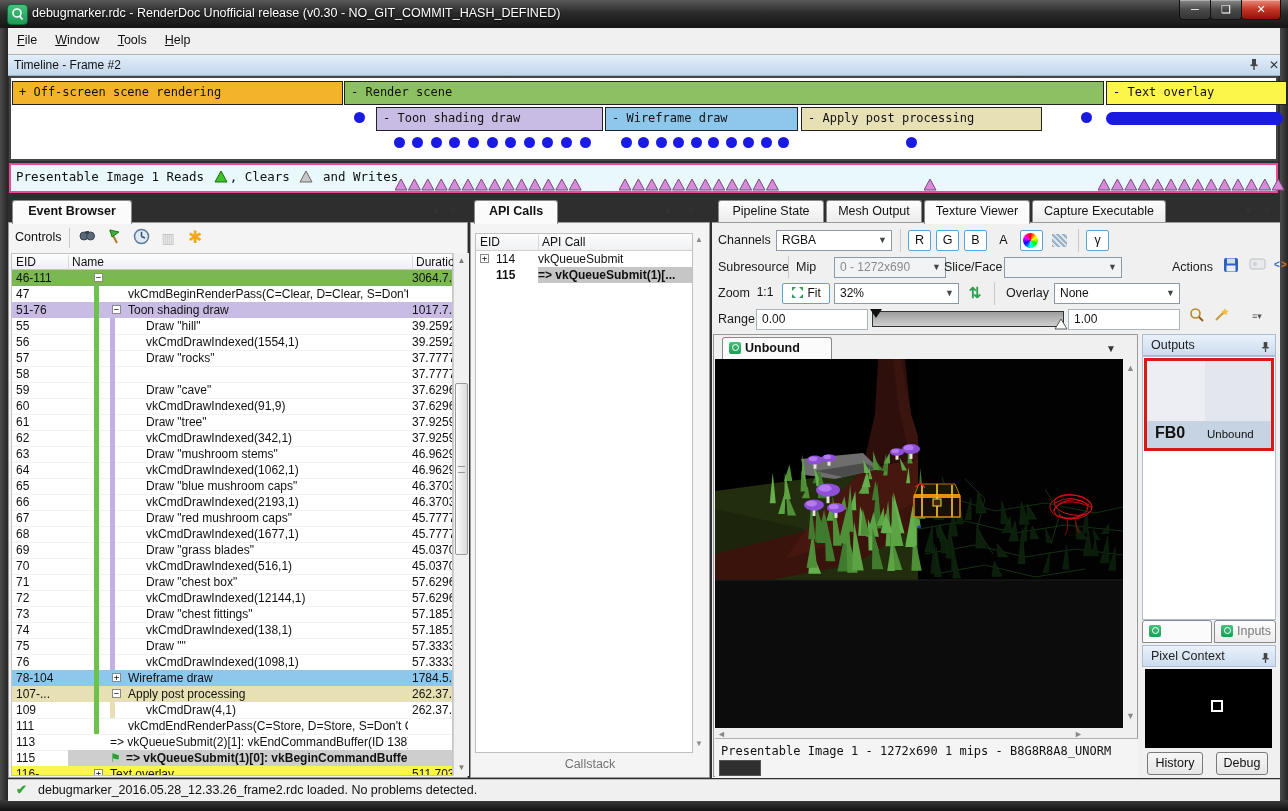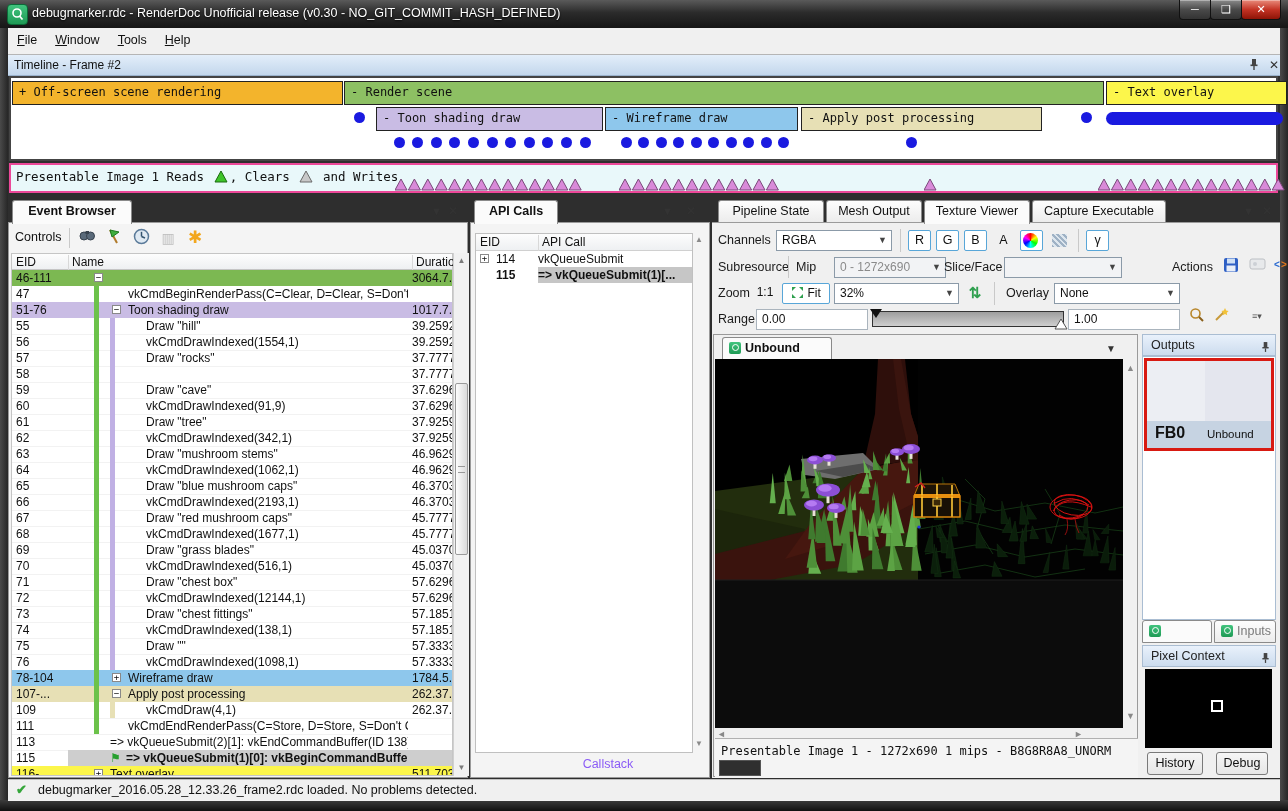--- a/index.html
+++ b/index.html
@@ -75,7 +75,7 @@
   #api-list{left:4px;top:10px;width:218px;height:520px;background:#fff;border:1px solid #c0c0c0;box-sizing:border-box;}
   #api-hdr{left:0;top:0;width:216px;height:16px;background:linear-gradient(#fdfdfd,#eef0f2);border-bottom:1px solid #d0d0d0;}
   .apirow{position:absolute;left:0;width:216px;height:16px;font-size:12px;line-height:16px;white-space:nowrap;}
-  #callstack{left:0;top:534px;width:238px;text-align:center;font-size:12.5px;color:#8b5cf6;padding-left:18px;}
+  #callstack{left:0;top:534px;width:238px;text-align:center;font-size:12.5px;color:#737373;}
 
   
   #rp-body{left:712px;top:222px;width:568px;height:556px;background:#f0f0f0;border-top:1px solid #9a9a9a;box-sizing:border-box;}

